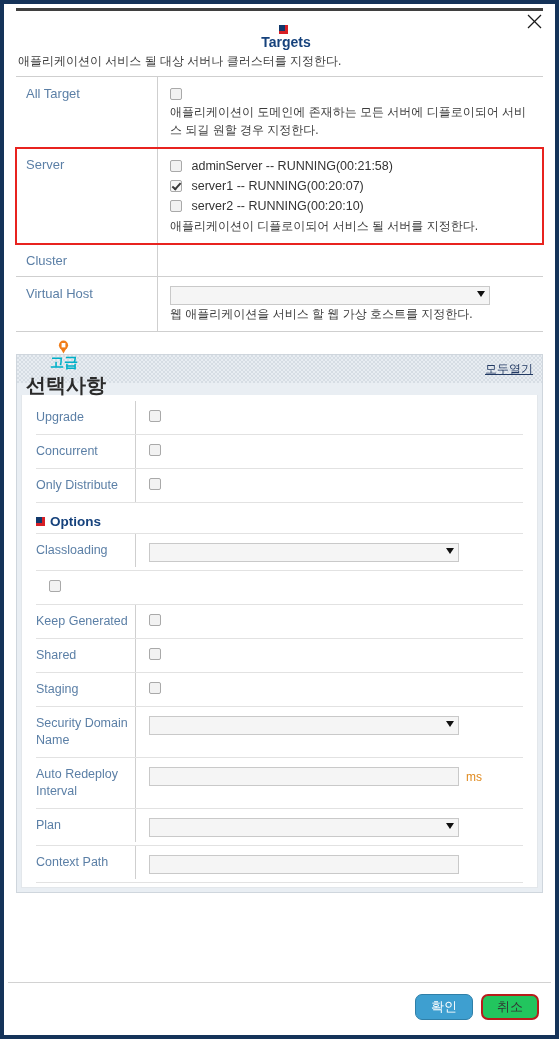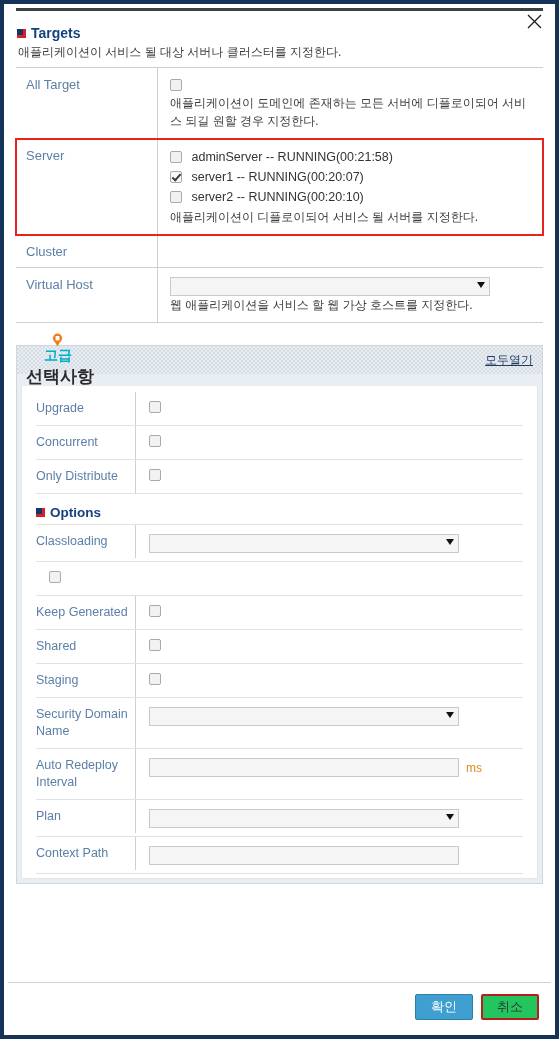--- a/index.html
+++ b/index.html
@@ -51,6 +51,7 @@
   .section-head{
     display:flex;align-items:center;
     margin:14px 0 3px 13px;
+    flex-direction:column;
   }
   .sq-icon{
     width:9px;height:9px;position:relative;margin-right:5px;background:#d71f26;

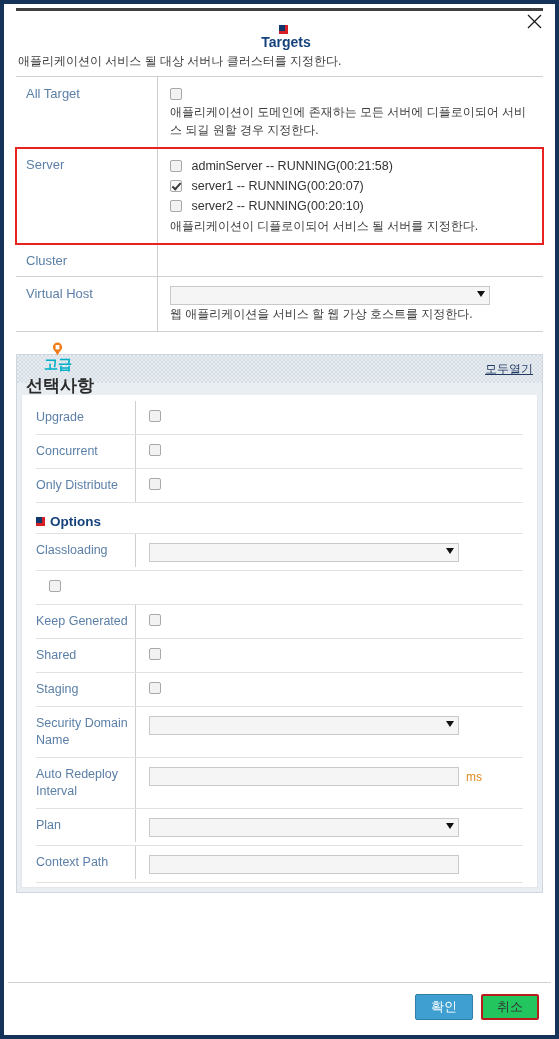--- a/index.html
+++ b/index.html
@@ -159,7 +159,7 @@
     width:13px;height:14px;margin-right:5px;position:relative;
   }
   .adv-go{color:#00b0c8;font-weight:bold;font-size:14px;margin-right:4px;}
-  .adv-sel{color:#2b2b2b;font-weight:bold;font-size:17px;}
+  .adv-sel{color:#2b2b2b;font-weight:bold;font-size:20px;}
   .adv-expand{
     color:#223a63;font-size:12px;text-decoration:underline;cursor:pointer;
   }

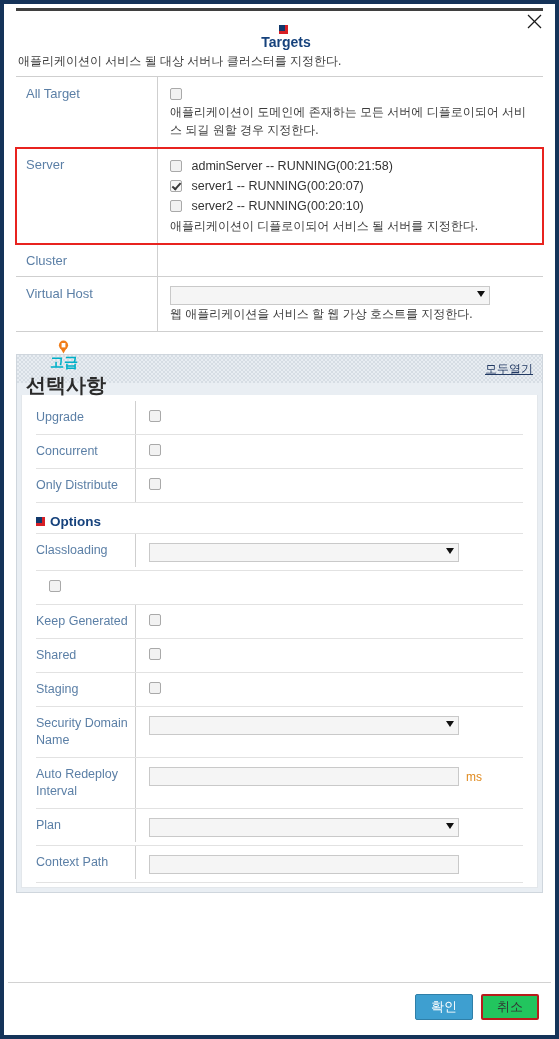--- a/index.html
+++ b/index.html
@@ -218,7 +218,7 @@
     font-family:inherit;font-size:13px;
     height:26px;min-width:58px;
     margin-left:8px;
-    border-radius:2px;cursor:pointer;
+    border-radius:7px;cursor:pointer;
   }
   .btn-ok{
     background:#3e9fd0;

